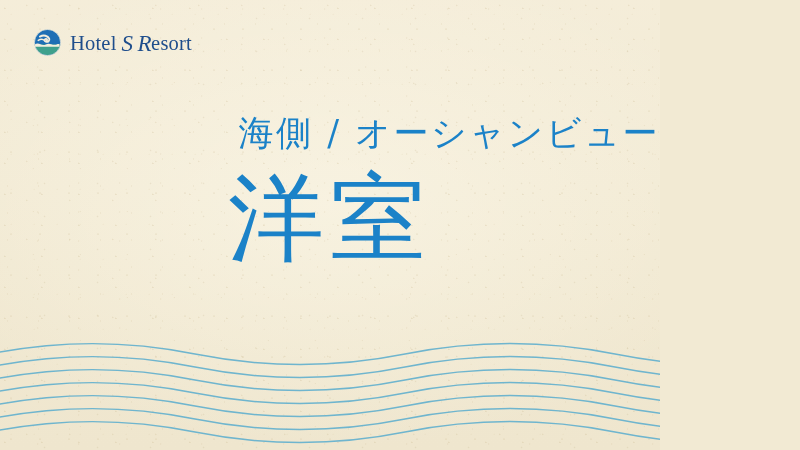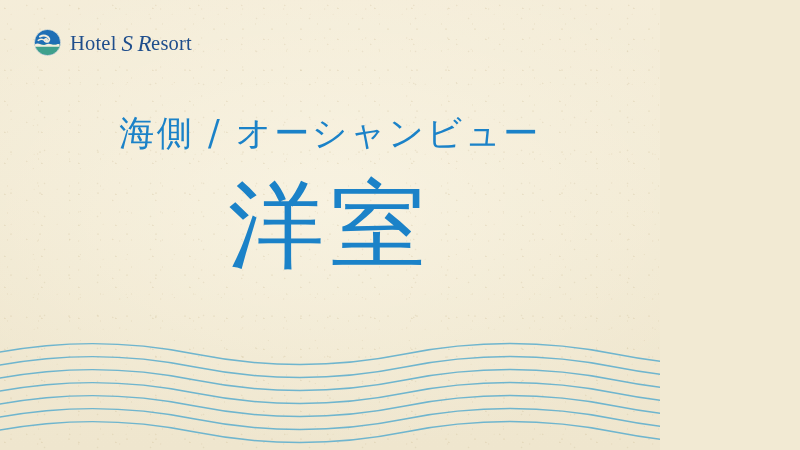--- a/index.html
+++ b/index.html
@@ -103,6 +103,7 @@
     color: #1b82c8;
     letter-spacing: 2.5px;
     white-space: nowrap;
+    text-align: right;
   }
   #main-title {
     font-family: Liberation Serif, serif;

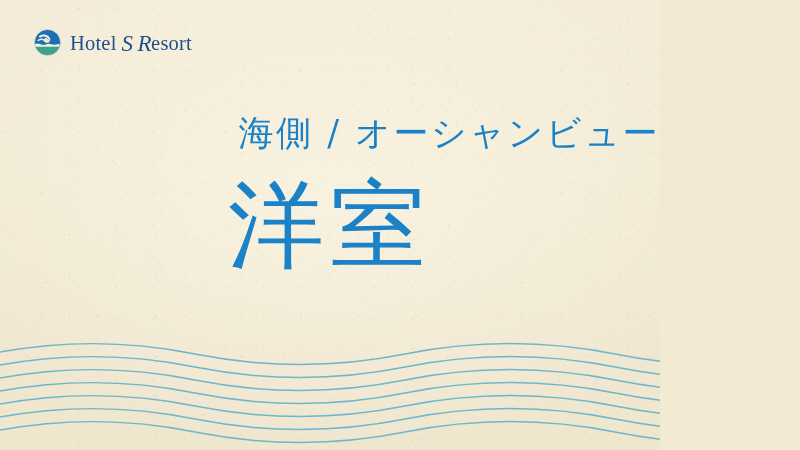--- a/index.html
+++ b/index.html
@@ -106,7 +106,7 @@
     text-align: right;
   }
   #main-title {
-    font-family: Liberation Serif, serif;
+    font-family: Liberation Mono, monospace;
     font-size: 96px;
     line-height: 1.08;
     color: #1b82c8;

